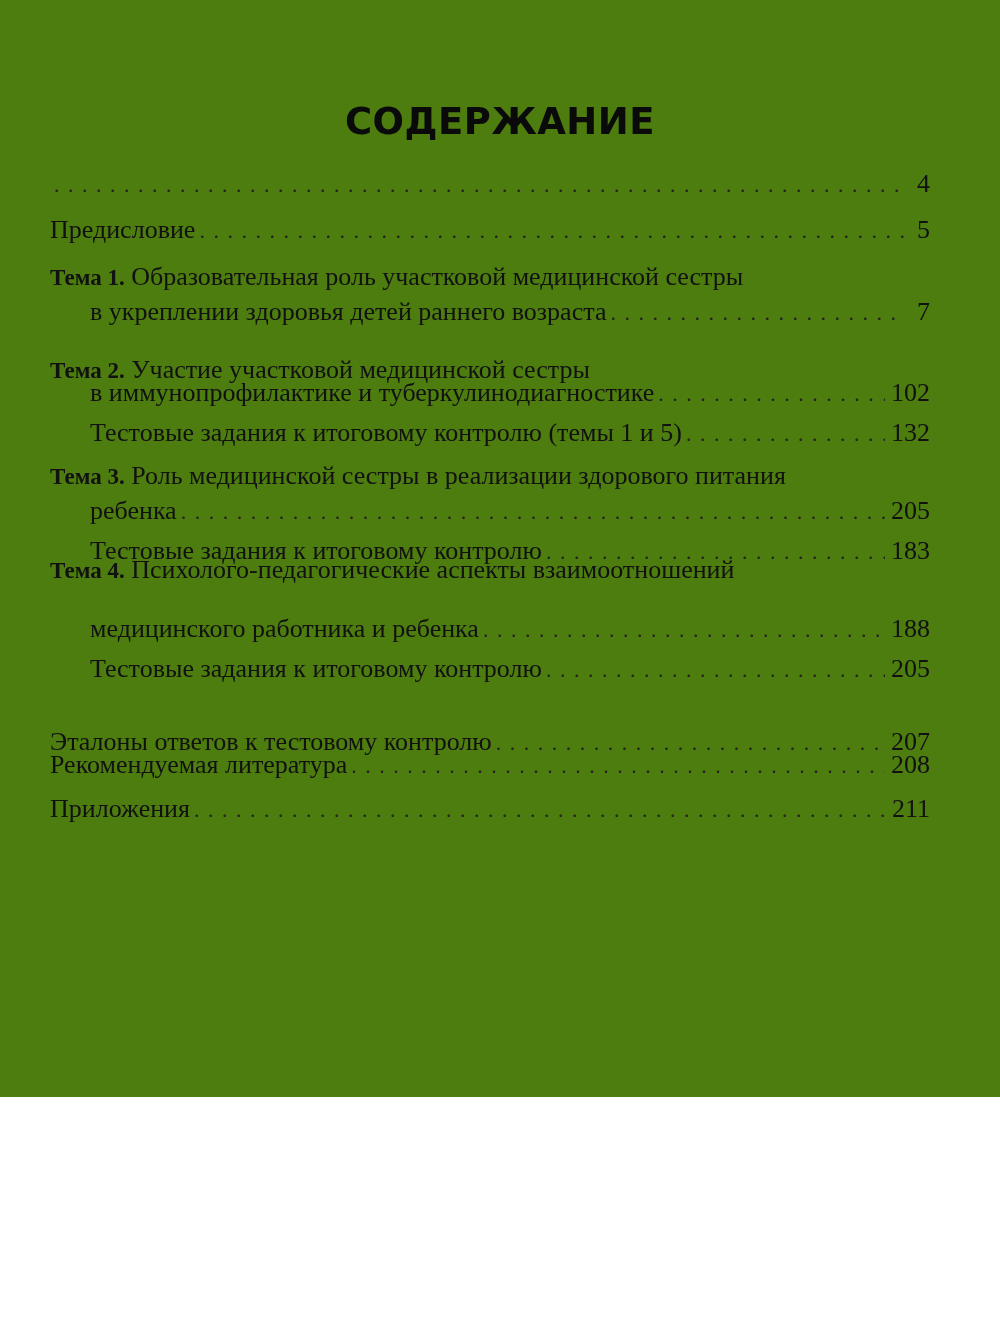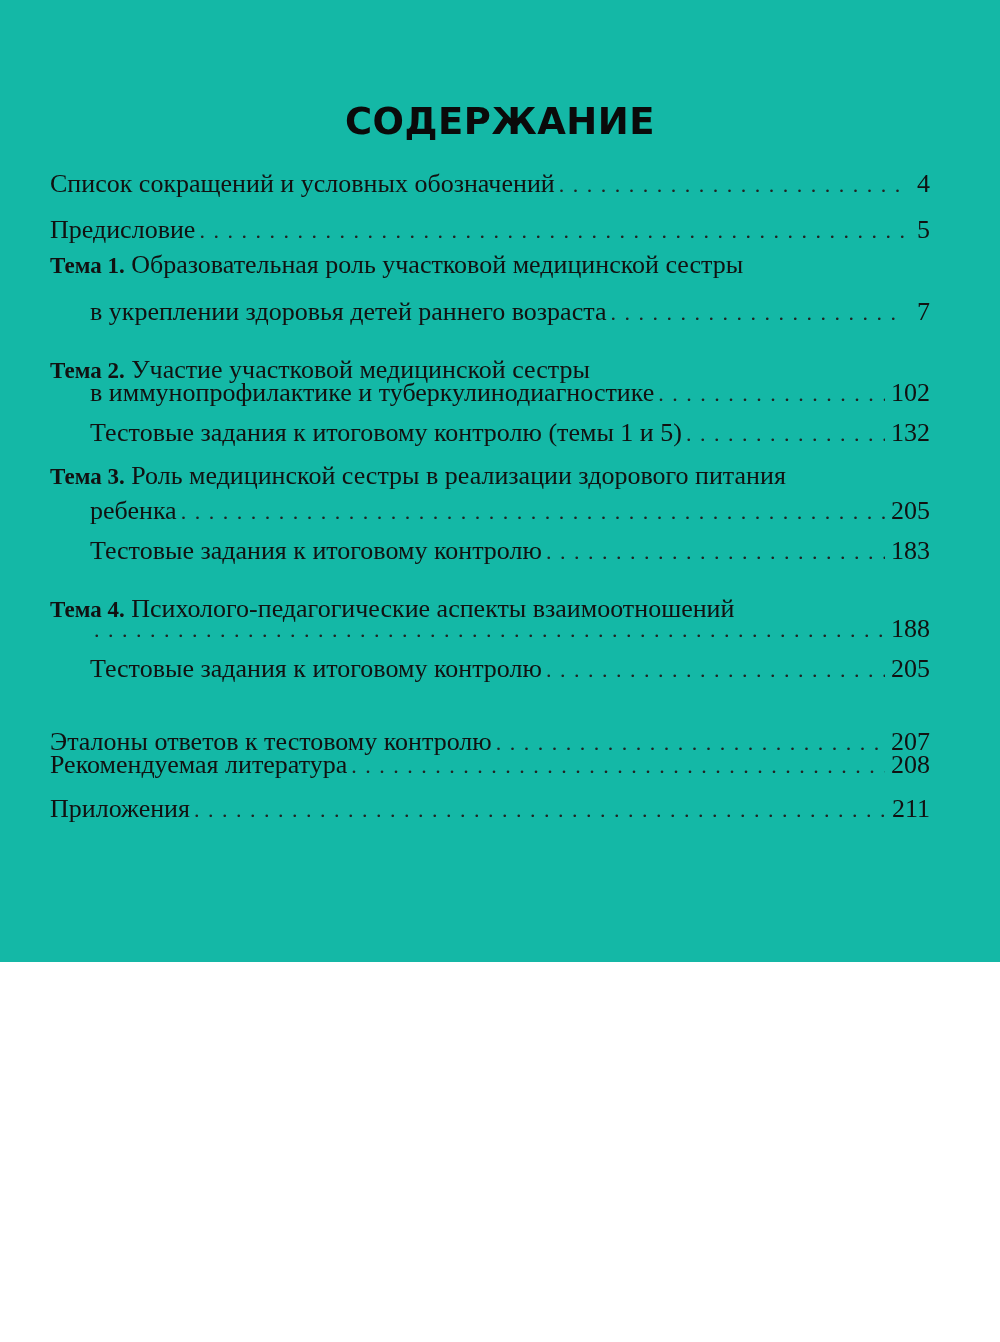--- a/index.html
+++ b/index.html
@@ -18,8 +18,8 @@
     .page {
       position: absolute;
       left: 0; top: 0;
-      width: 1000px; height: 962px;
-      background: #14b8a6;
+      width: 1000px; height: 1097px;
+      background: #4d7c0f;
     }
     .title {
       position: absolute;

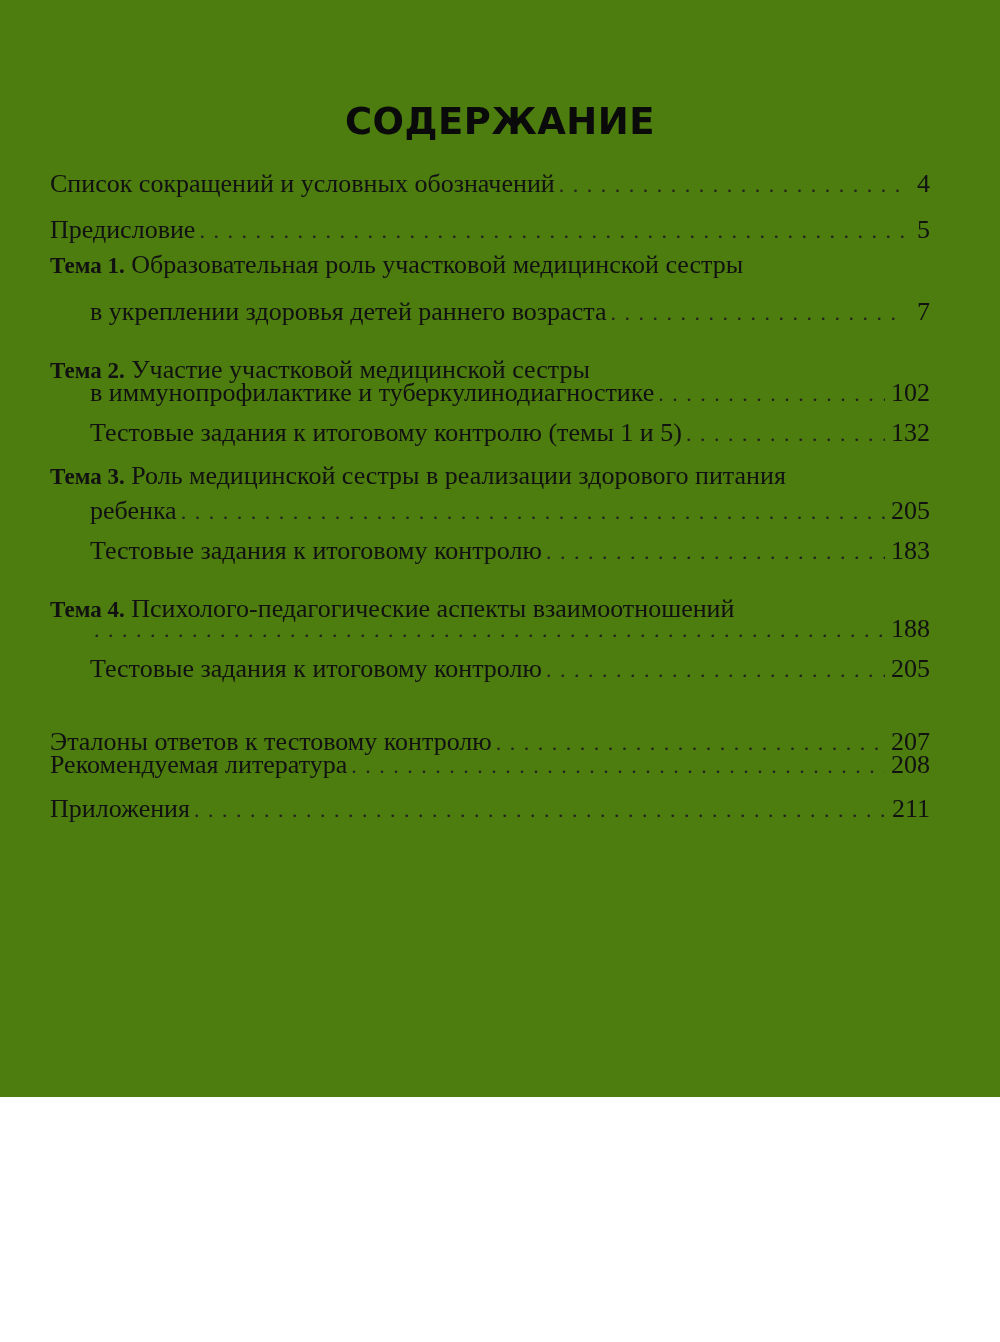--- a/index.html
+++ b/index.html
@@ -86,7 +86,6 @@
   <div class="toc">
 
     <div class="line" style="top:6px;">
-      <span class="text">Список сокращений и условных обозначений</span>
       <span class="leader"></span>
       <span class="page-num">4</span>
     </div>

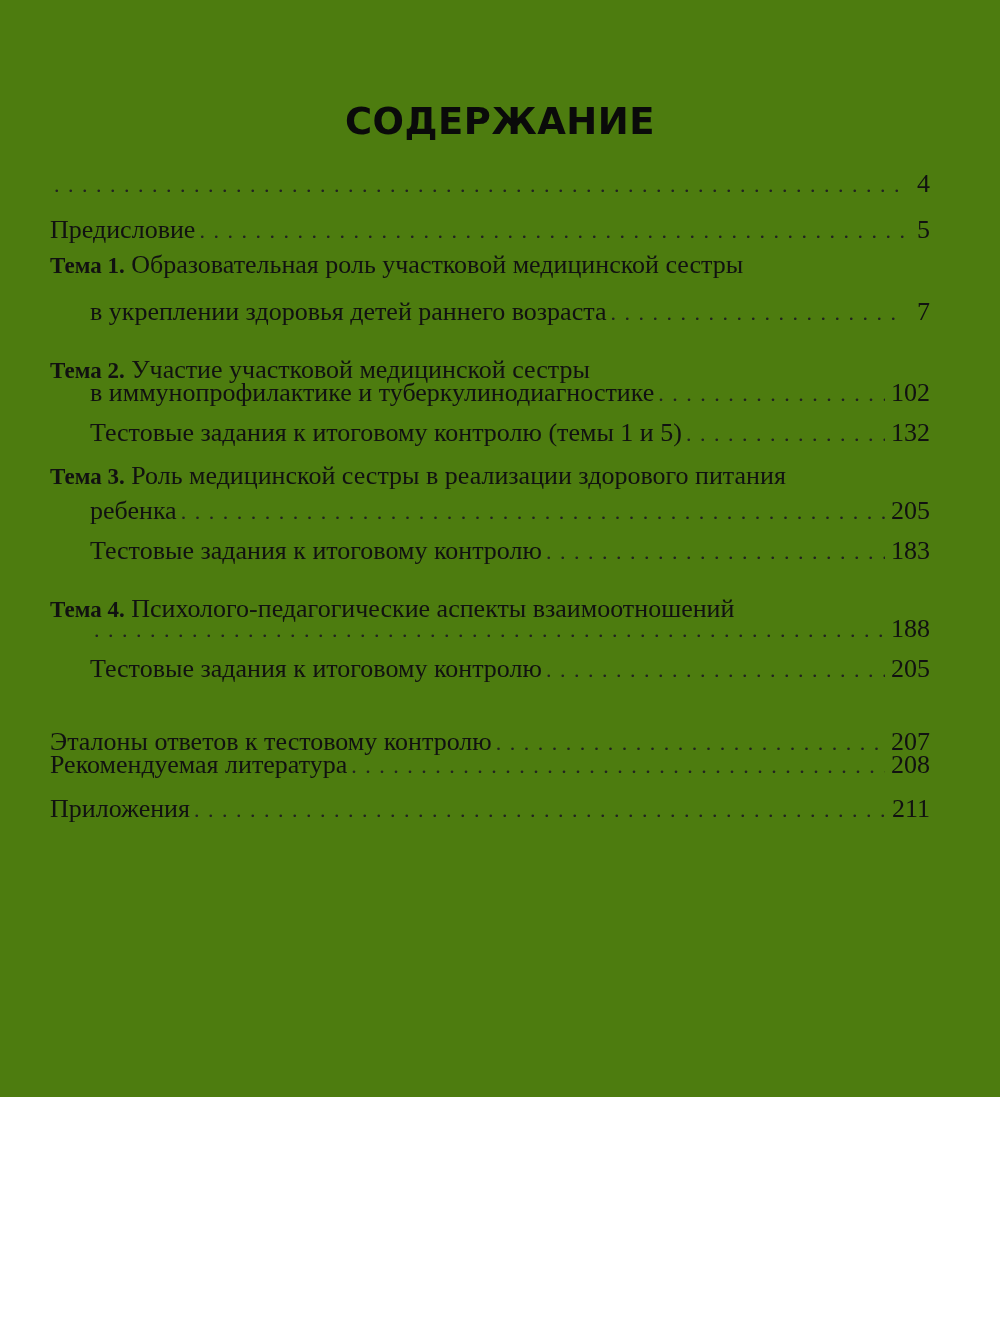--- a/index.html
+++ b/index.html
@@ -96,7 +96,7 @@
       <span class="page-num">5</span>
     </div>
 
-    <div class="line nolead" style="top:87px;">
+    <div class="line nolead" style="top:99px;">
       <span class="text"><b>Тема 1.</b><span> Образовательная роль участковой медицинской сестры</span></span>
     </div>
     <div class="line indent" style="top:134px;">

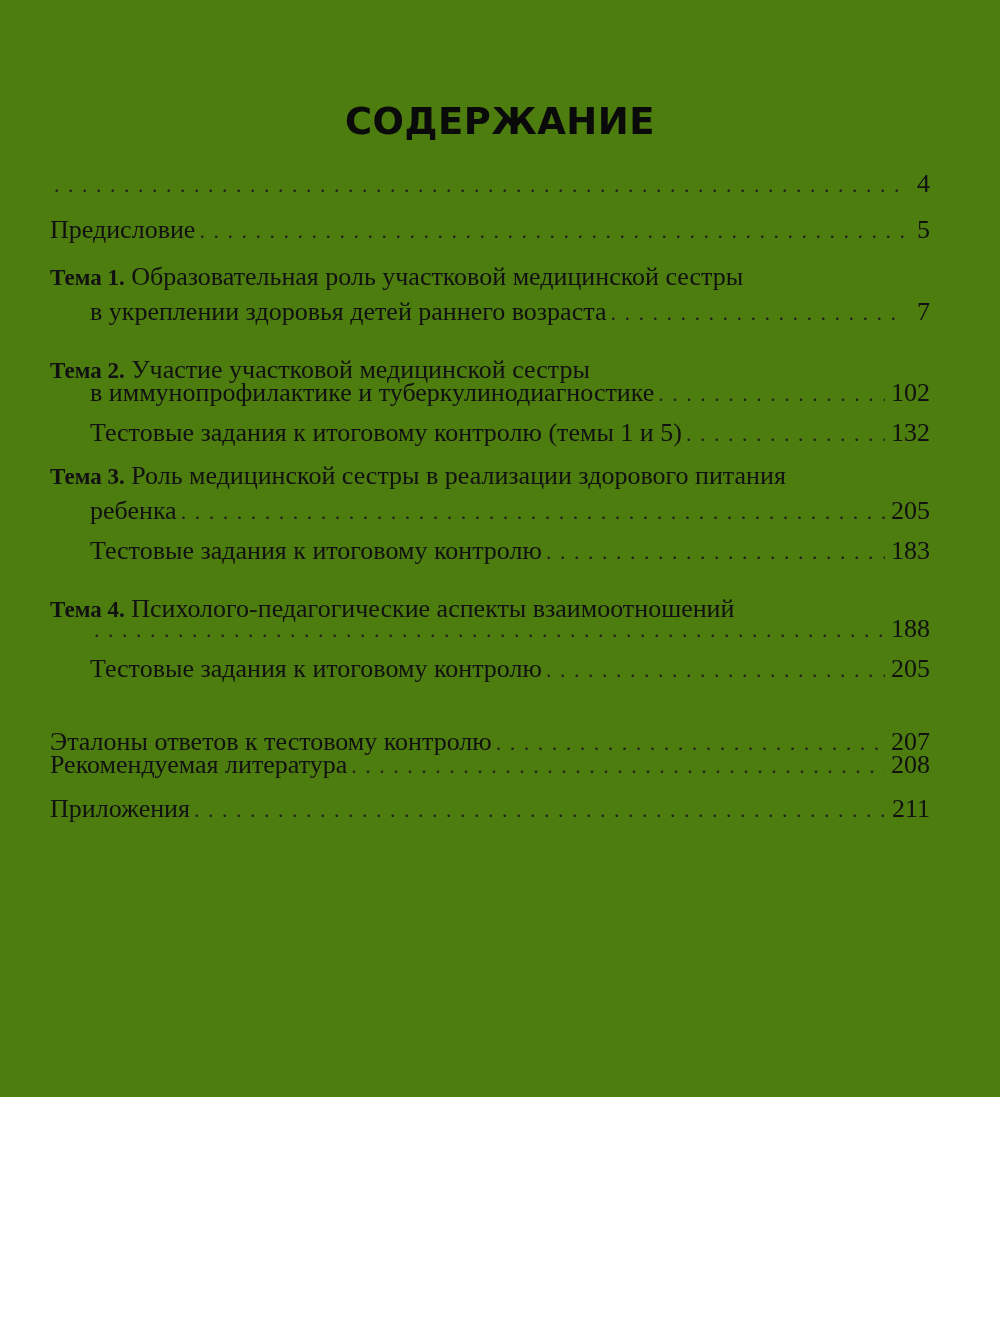--- a/index.html
+++ b/index.html
@@ -135,7 +135,7 @@
       <span class="page-num">183</span>
     </div>
 
-    <div class="line nolead" style="top:431px;">
+    <div class="line nolead" style="top:392px;">
       <span class="text"><b>Тема 4.</b><span> Психолого-педагогические аспекты взаимоотношений</span></span>
     </div>
     <div class="line indent" style="top:451px;">

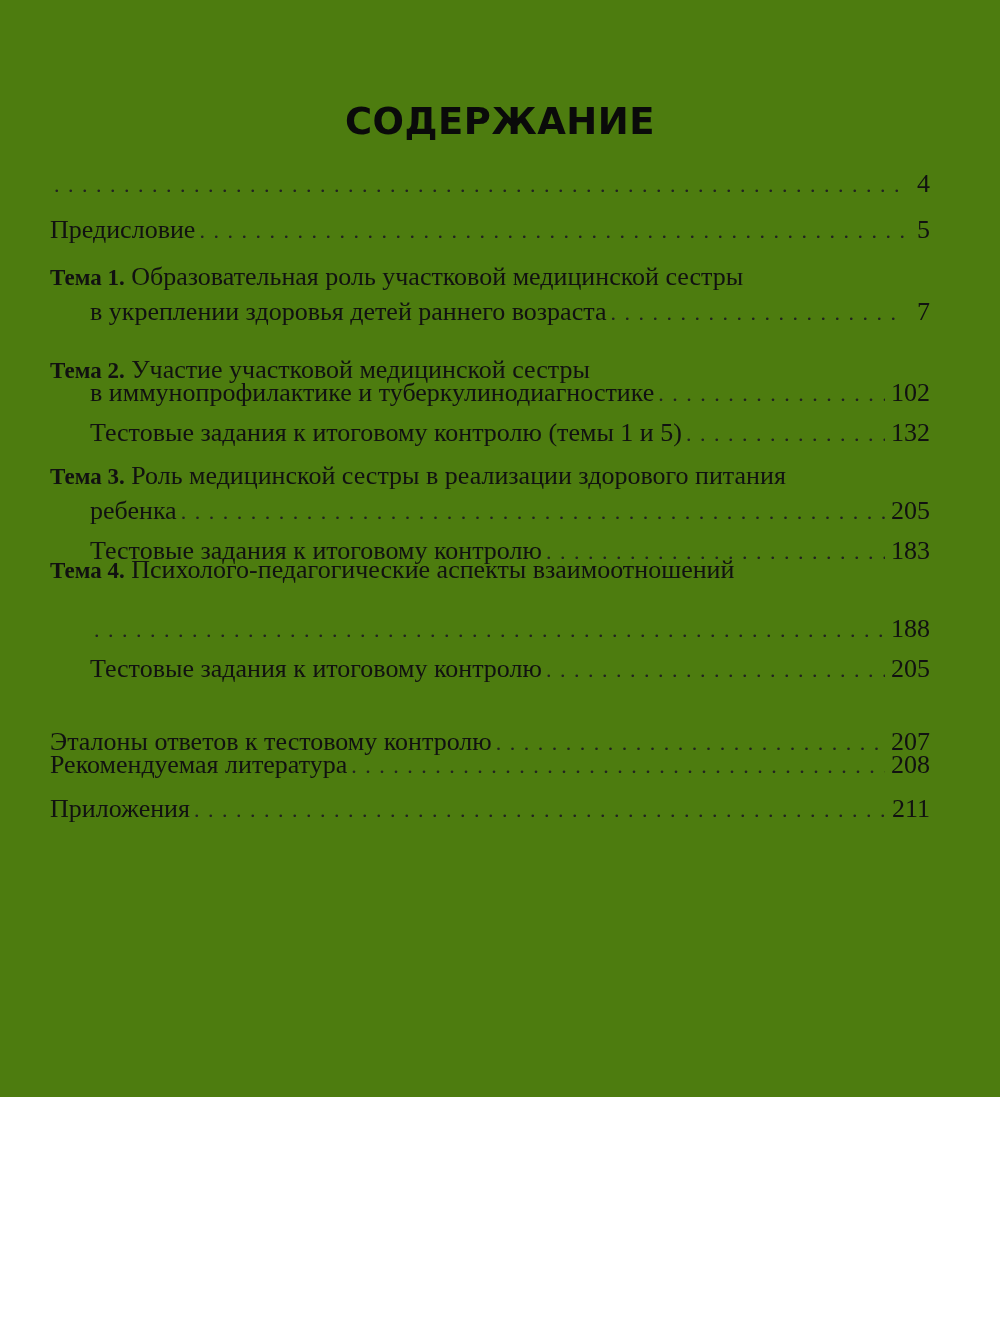--- a/index.html
+++ b/index.html
@@ -139,6 +139,7 @@
       <span class="text"><b>Тема 4.</b><span> Психолого-педагогические аспекты взаимоотношений</span></span>
     </div>
     <div class="line indent" style="top:451px;">
+      <span class="text">медицинского работника и ребенка</span>
       <span class="leader"></span>
       <span class="page-num">188</span>
     </div>

